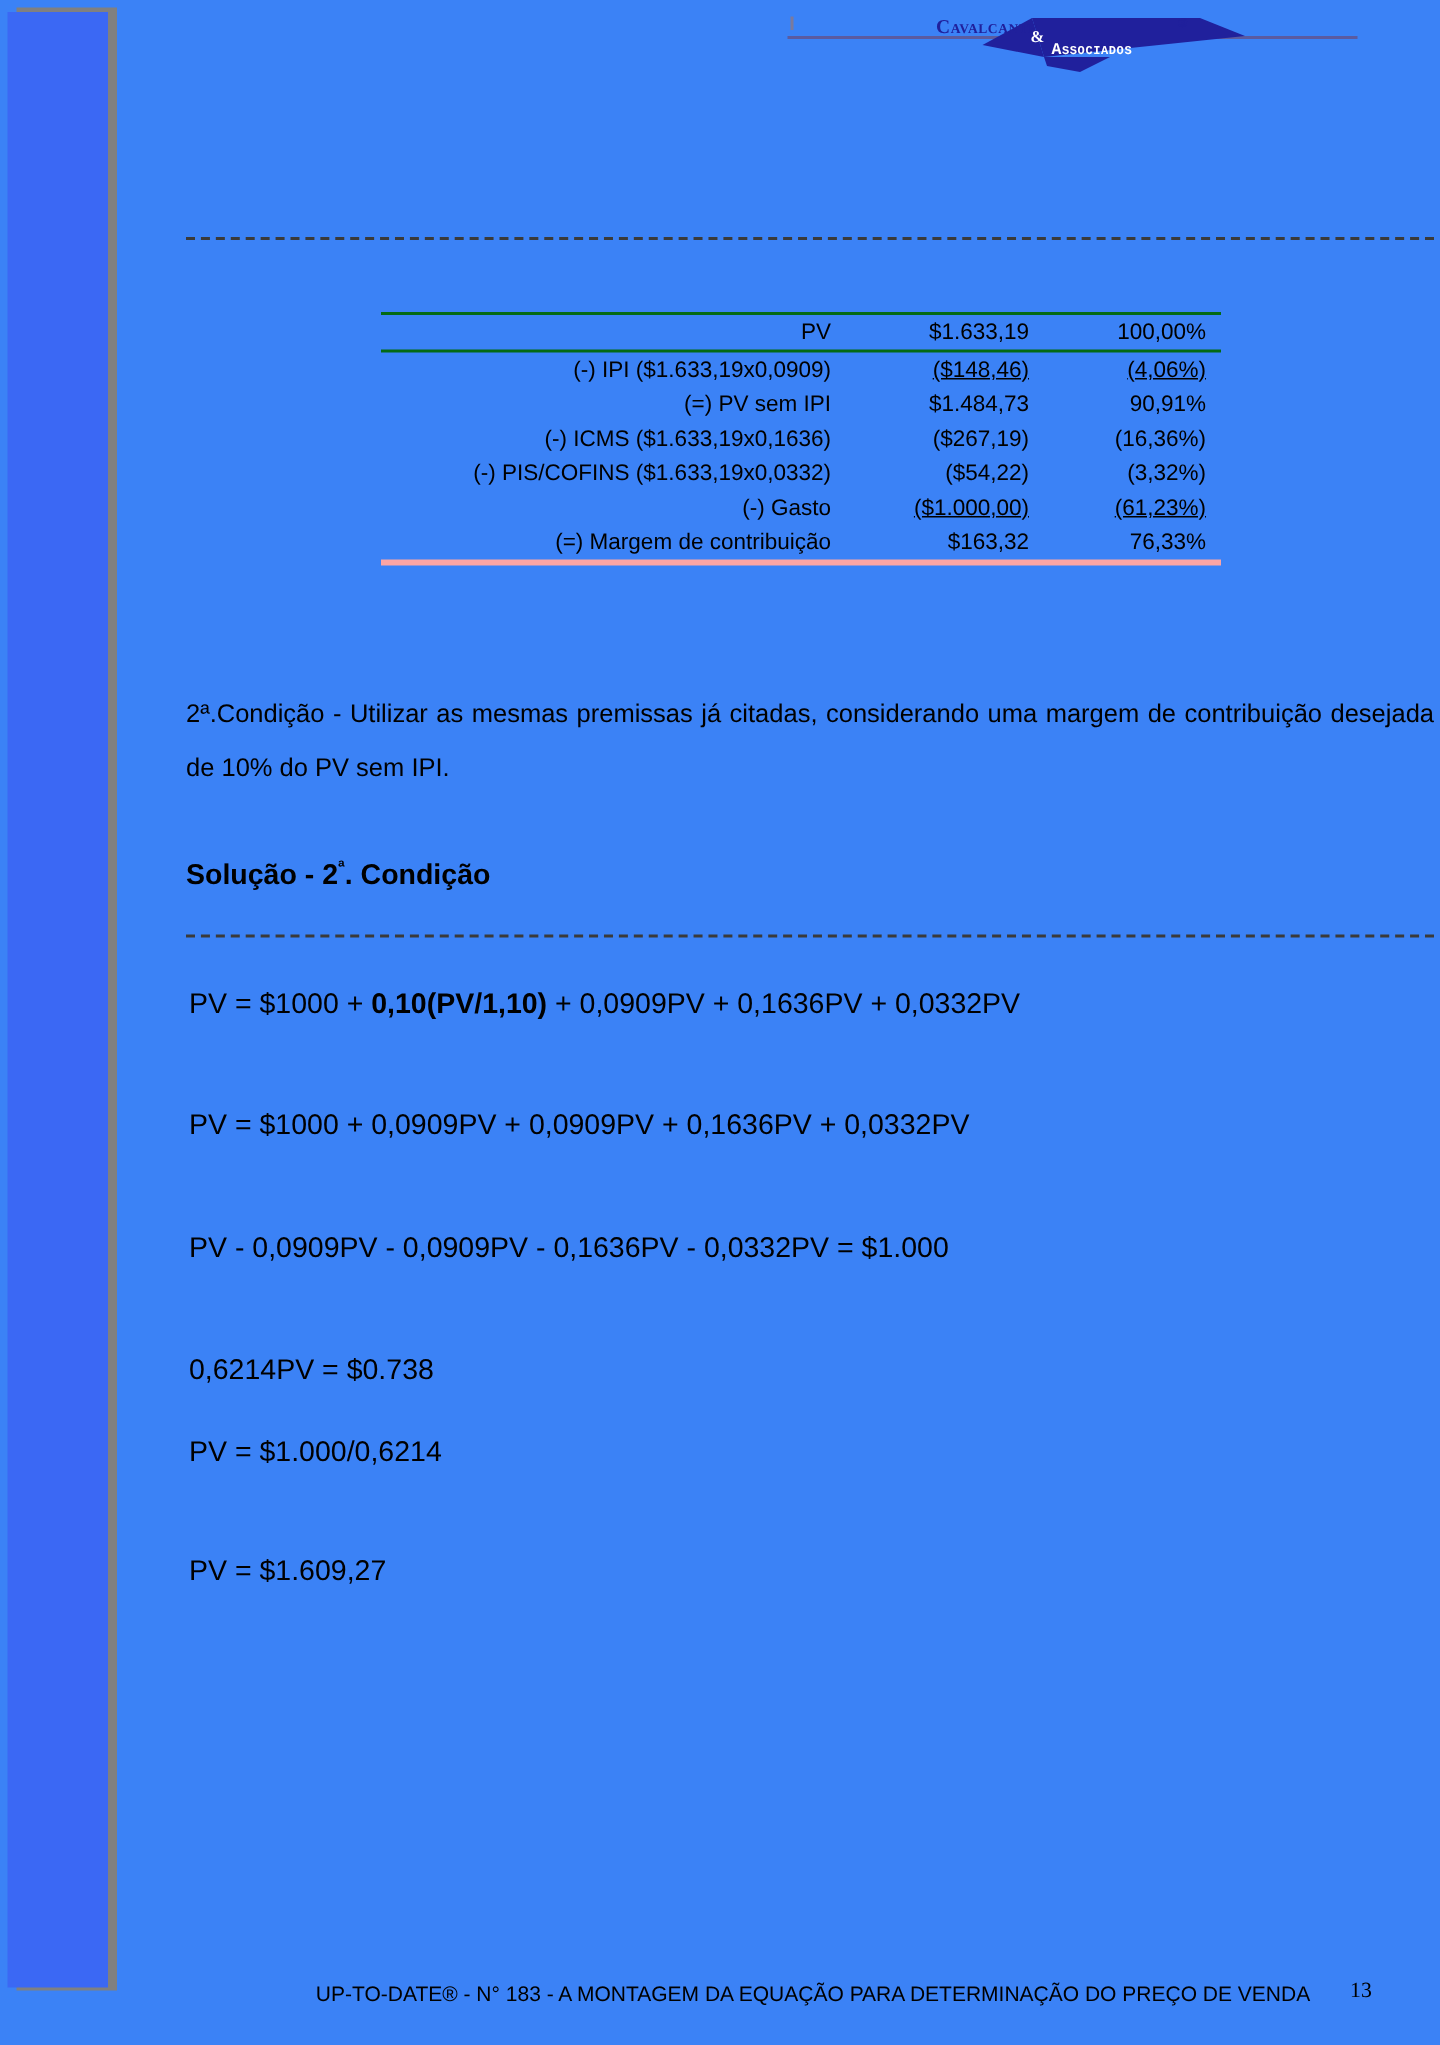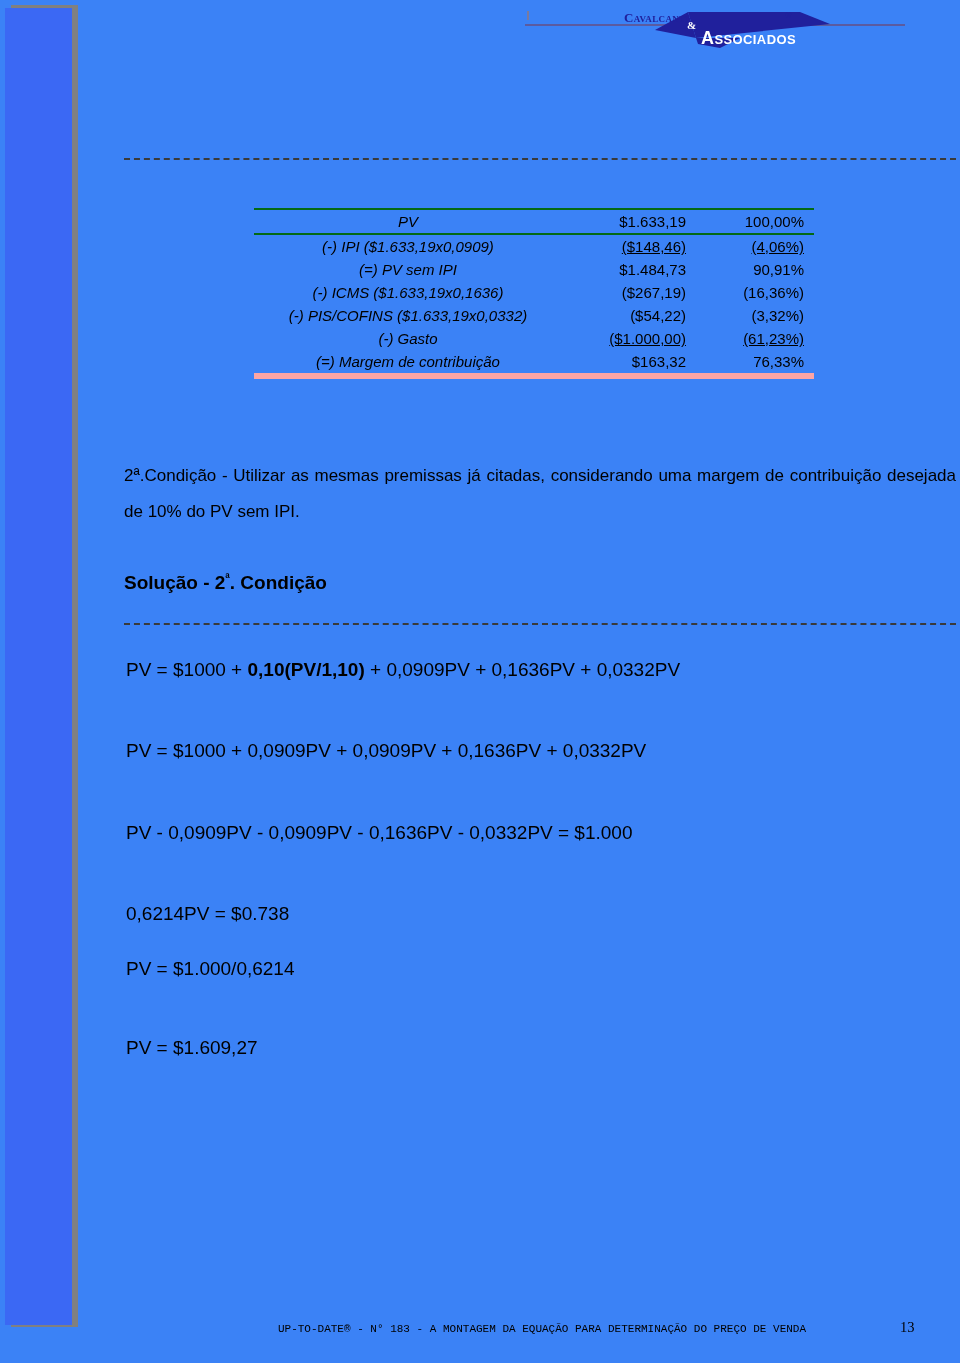--- a/index.html
+++ b/index.html
@@ -89,8 +89,8 @@
     position: absolute;
     left: 101px;
     top: 24px;
-    font-family: Liberation Sans, sans-serif;
-    font-size: 18px;
+    font-family: Liberation Mono, monospace;
+    font-size: 11px;
     font-weight: bold;
     letter-spacing: 0.4px;
     color: #ffffff;

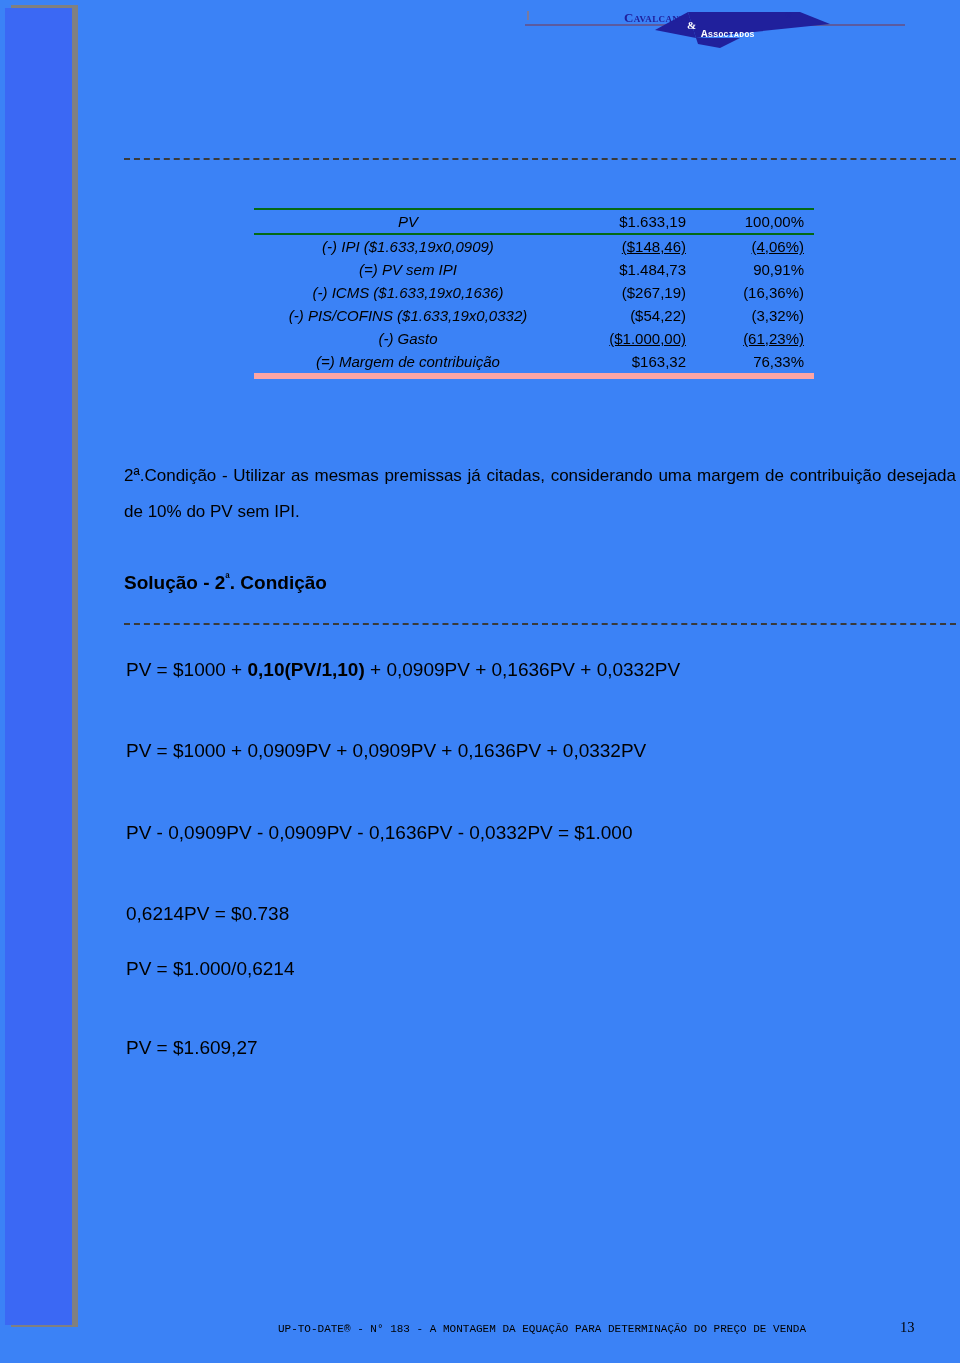--- a/index.html
+++ b/index.html
@@ -159,7 +159,7 @@
     vertical-align: middle;
     white-space: nowrap;
   }
-  .calc-table td.label { text-align: center; padding-left: 8px; font-style: italic; }
+  .calc-table td.label { text-align: right; padding-left: 8px; }
   .calc-table td.value { text-align: right; width: 150px; padding-right: 18px; }
   .calc-table td.pct   { text-align: right; width: 110px; padding-right: 10px; }
 

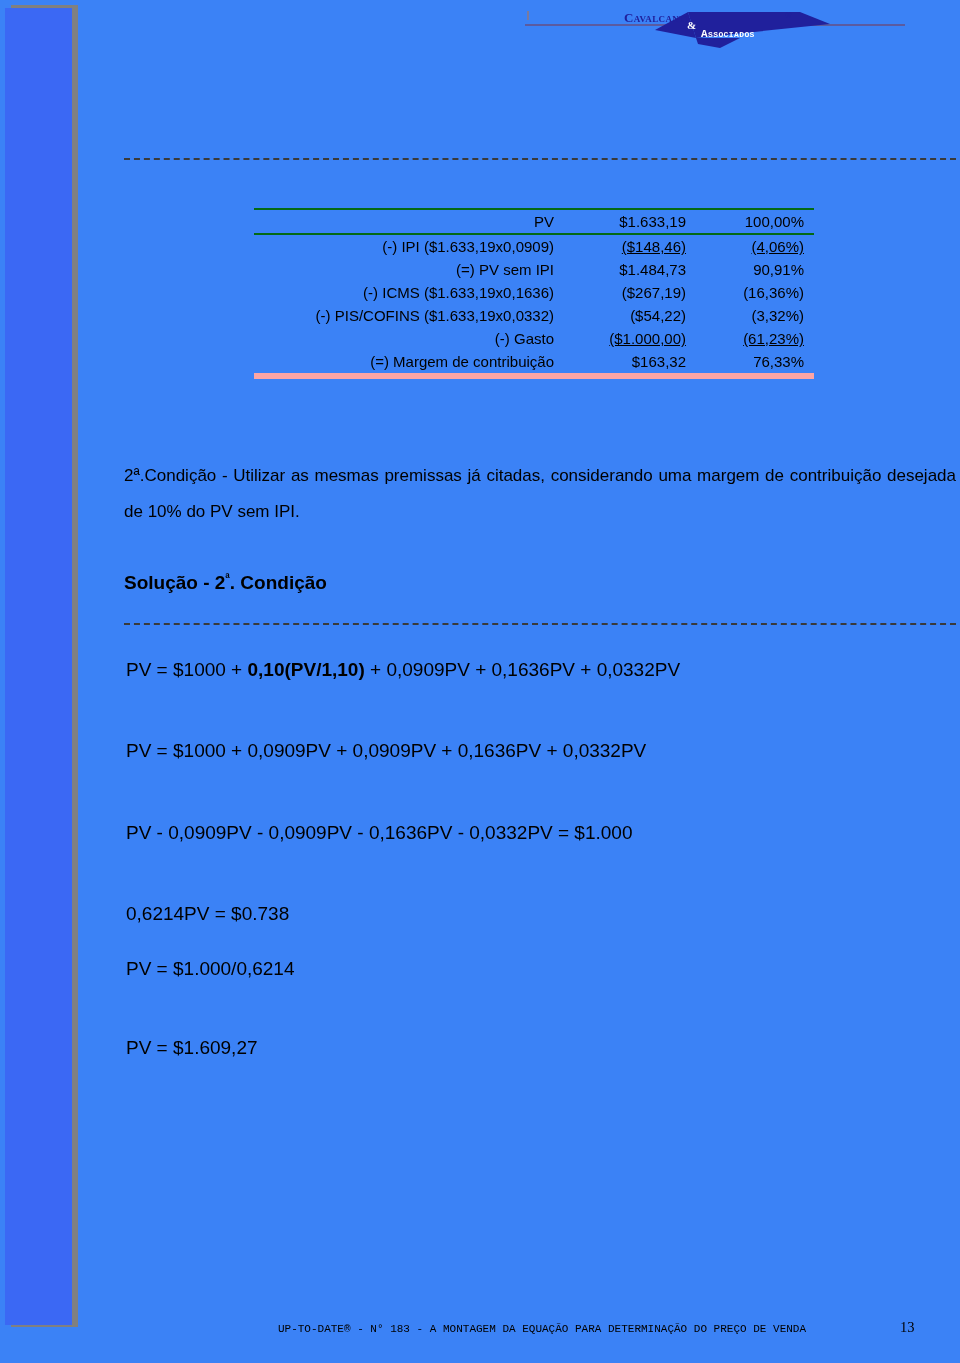--- a/index.html
+++ b/index.html
@@ -165,7 +165,7 @@
 
   .calc-table tr.rule-top td { border-top: 2px solid #046a14; }
   .calc-table tr.rule-under td { border-bottom: 2px solid #046a14; }
-  .calc-table tr.rule-bottom td { border-bottom: 6px solid #fca5a5; }
+  .calc-table tr.rule-bottom td { border-bottom: 4px solid #fca5a5; }
 
   .calc-table td.u-line { text-decoration: underline; }
 

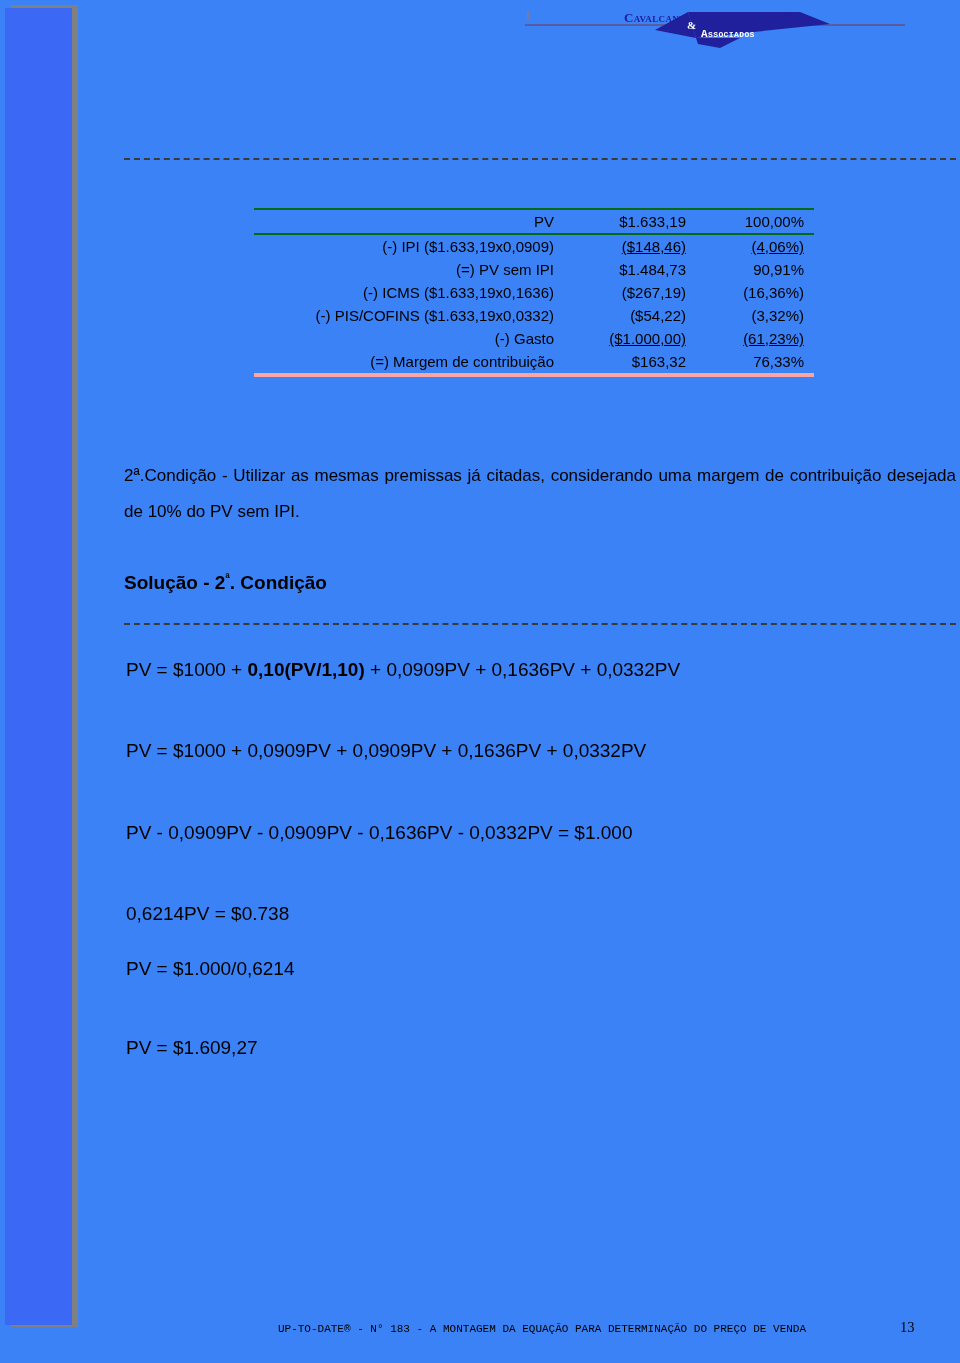--- a/index.html
+++ b/index.html
@@ -217,8 +217,8 @@
     top: 1319px;
     width: 836px;
     text-align: center;
-    font-family: Liberation Mono, monospace;
-    font-size: 11px;
+    font-family: Liberation Sans, sans-serif;
+    font-size: 14px;
     line-height: 21px;
     color: #000000;
   }

